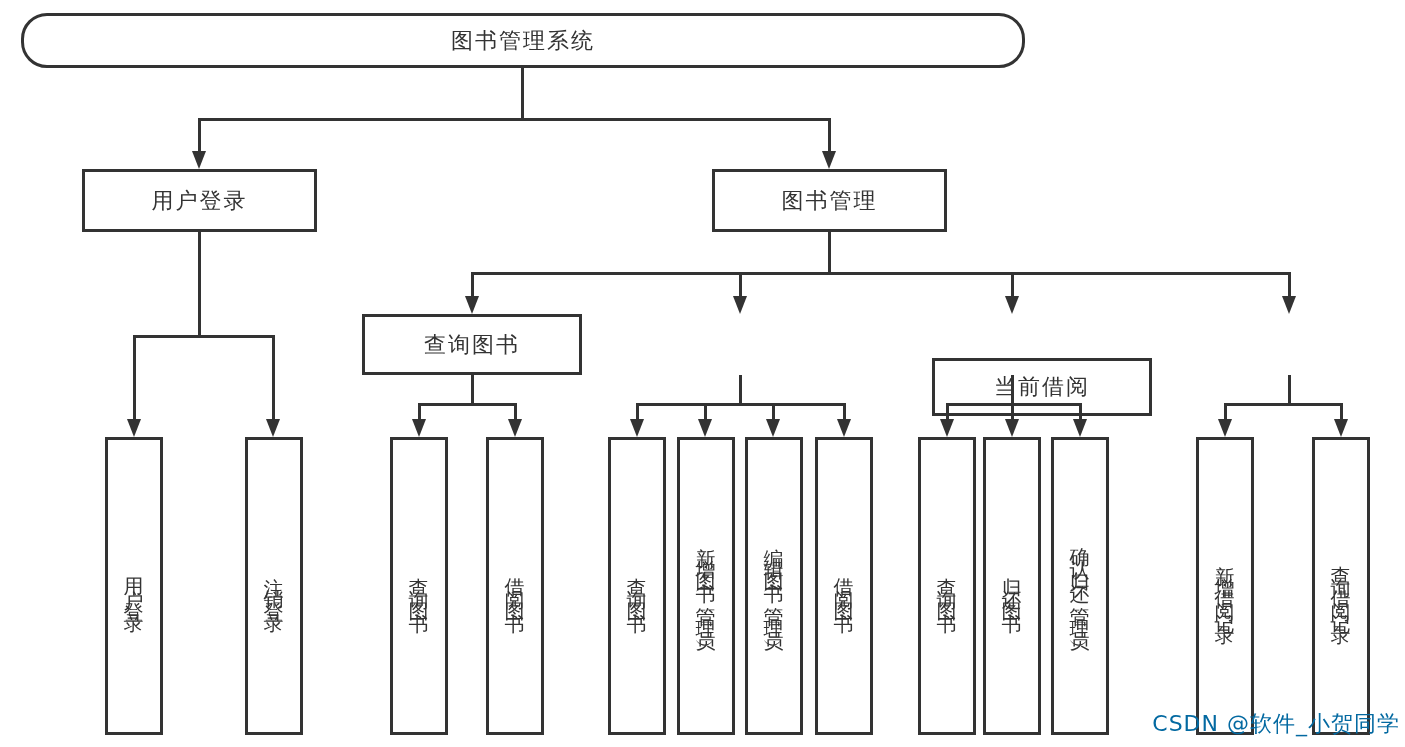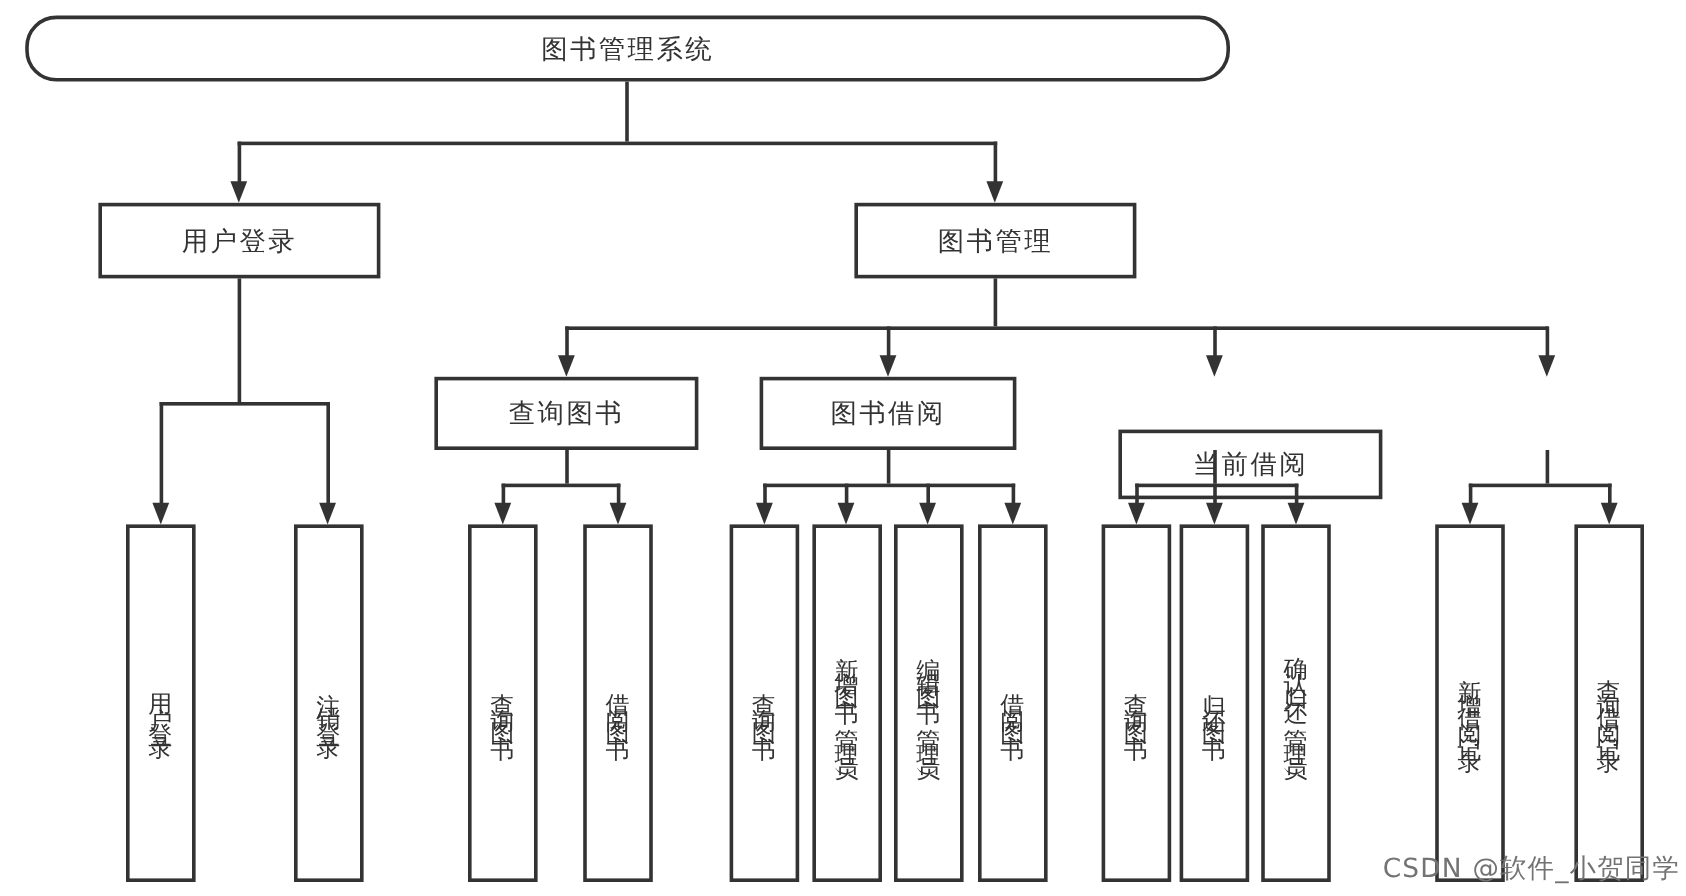--- a/index.html
+++ b/index.html
@@ -70,9 +70,6 @@
 
   <div class="box" style="left:362px;top:314px;width:220px;height:61px;">
     <span class="hlabel">查询图书</span>
-  </div>
-  <div class="box" style="left:633px;top:314px;width:214px;height:61px;">
-    <span class="hlabel">图书借阅</span>
   </div>
   <div class="box" style="left:932px;top:314px;width:220px;height:58px;margin-top:44px;">
     <span class="hlabel">当前借阅</span>

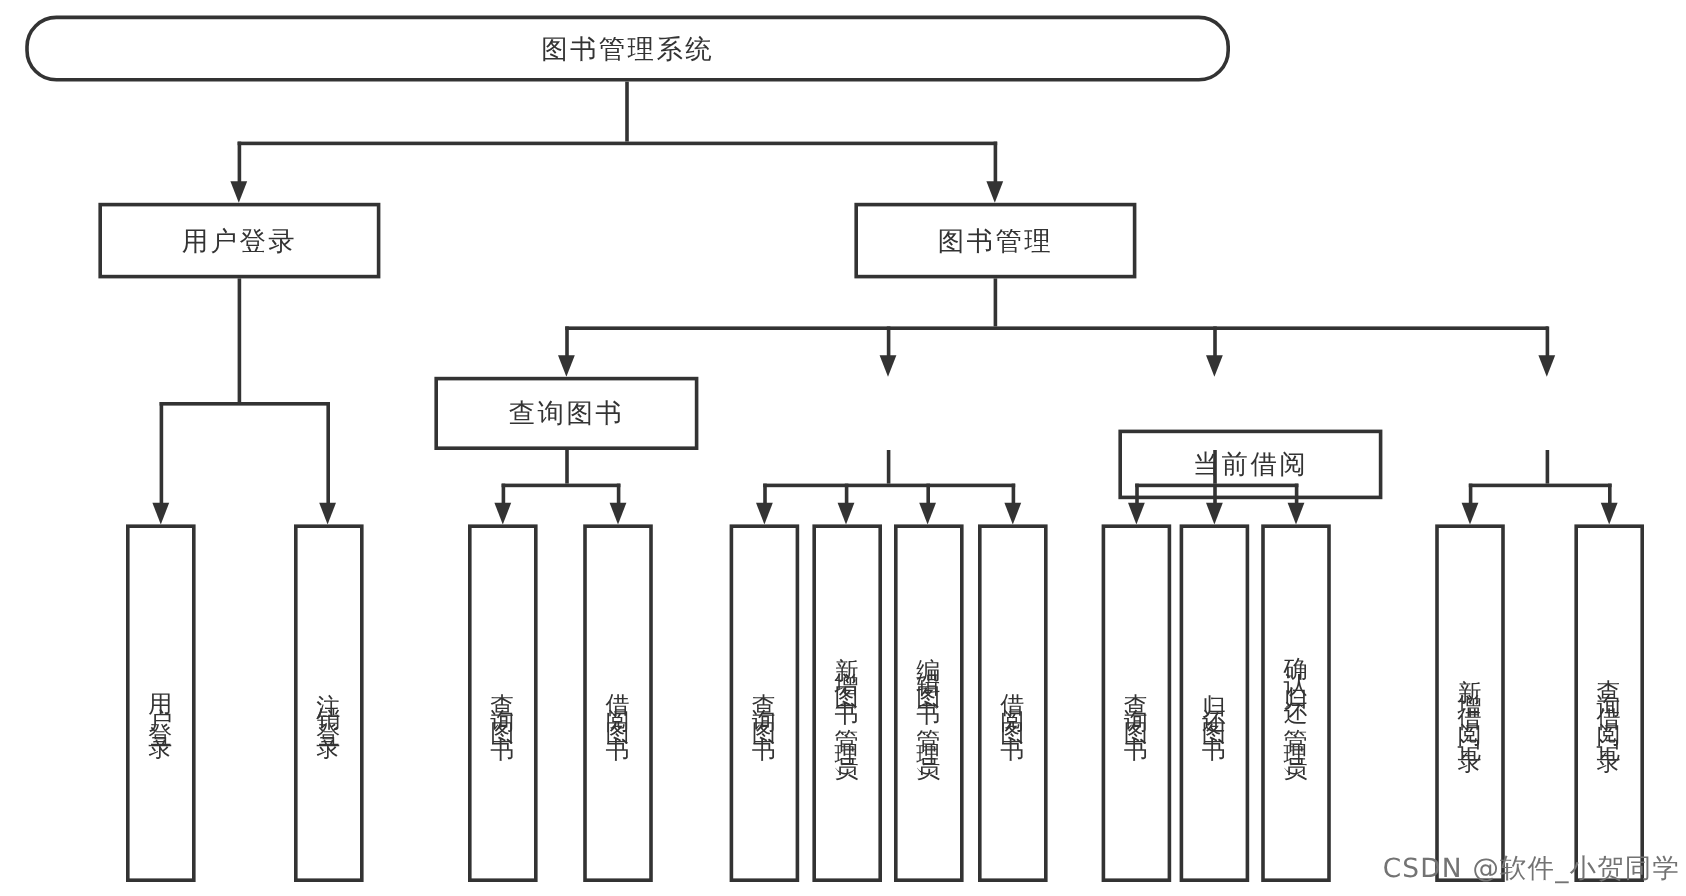--- a/index.html
+++ b/index.html
@@ -23,7 +23,7 @@
     border-top:18px solid #333333;
   }
   .watermark{
-    position:absolute;right:5px;bottom:8px;font-size:22px;color:#737373;
+    position:absolute;right:5px;bottom:8px;font-size:22px;color:#0369a1;
     letter-spacing:1px;white-space:nowrap;
   }
 </style>

